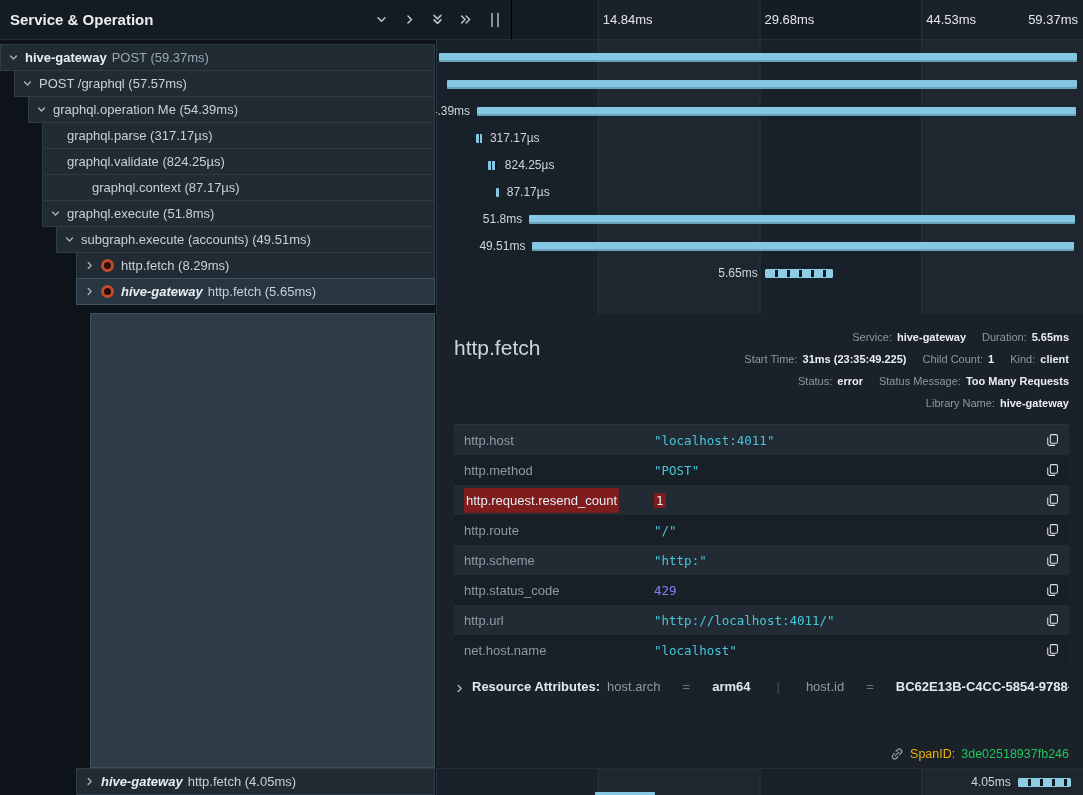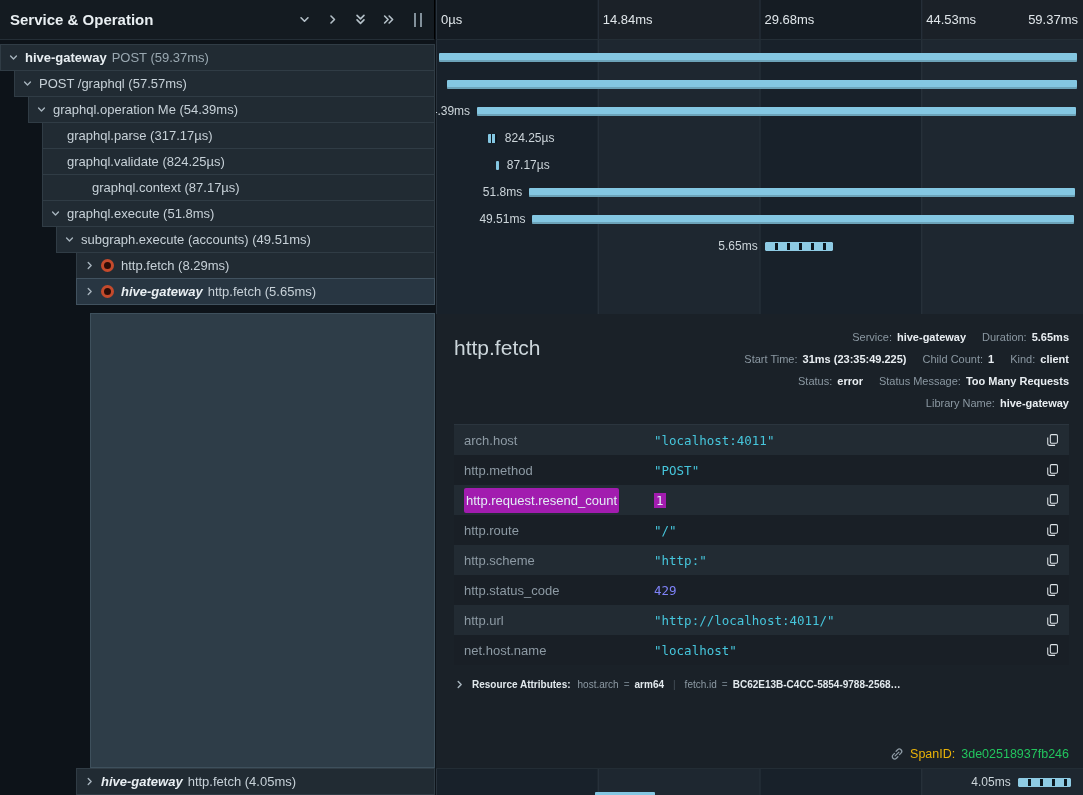--- a/index.html
+++ b/index.html
@@ -10,7 +10,7 @@
   }
   
   .left-header {
-    position:absolute; left:0; top:0; width:435px; height:40px;
+    position:absolute; left:0; top:0; width:512px; height:40px;
     background:#141b21; border-bottom:1px solid #242e36; border-right:1px solid #000;
     display:flex; align-items:center; padding:0 10px; z-index:6;
   }

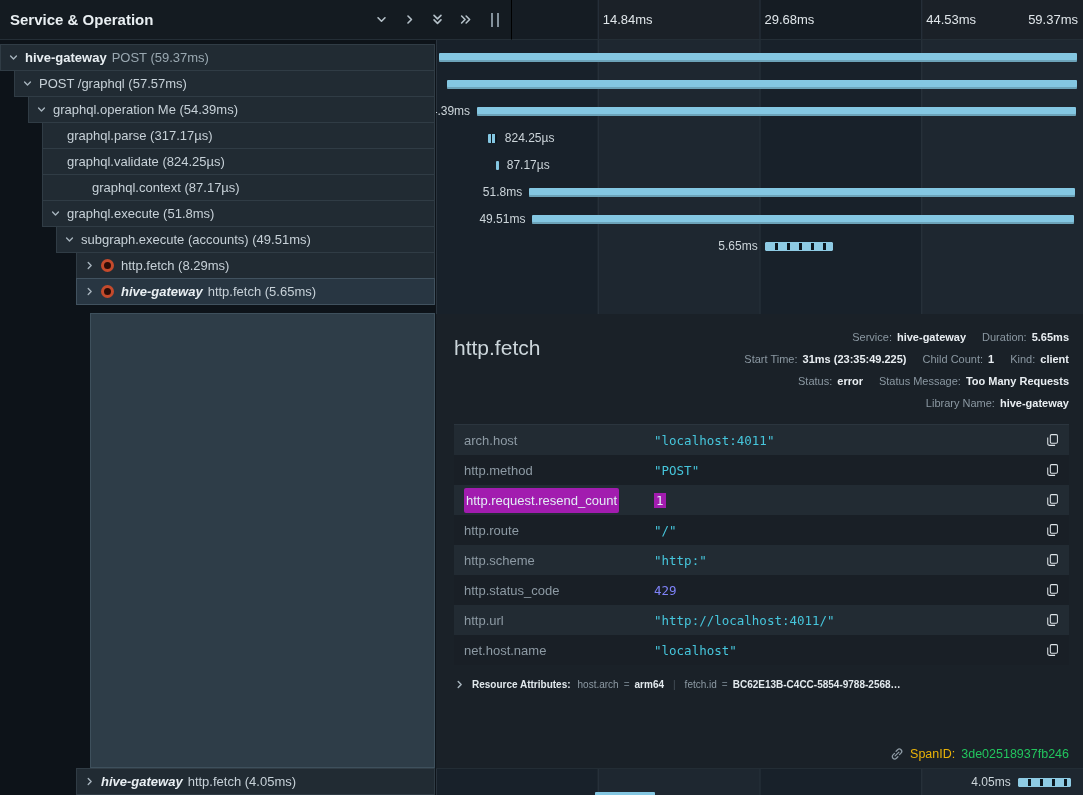--- a/index.html
+++ b/index.html
@@ -251,6 +251,10 @@
         <span class="tl-label" style="right: calc(93.65% + 7px);">54.39ms</span>
       </div>
       <div class="tl-row">
+        <div class="tl-bar marker" style="left: 6.2%; width: 0.9%;"></div>
+        <span class="tl-label" style="left: calc(7.1% + 8px);">317.17µs</span>
+      </div>
+      <div class="tl-row">
         <div class="tl-bar marker" style="left: 8%; width: 1.4%;"></div>
         <span class="tl-label" style="left: calc(9.4% + 8px);">824.25µs</span>
       </div>

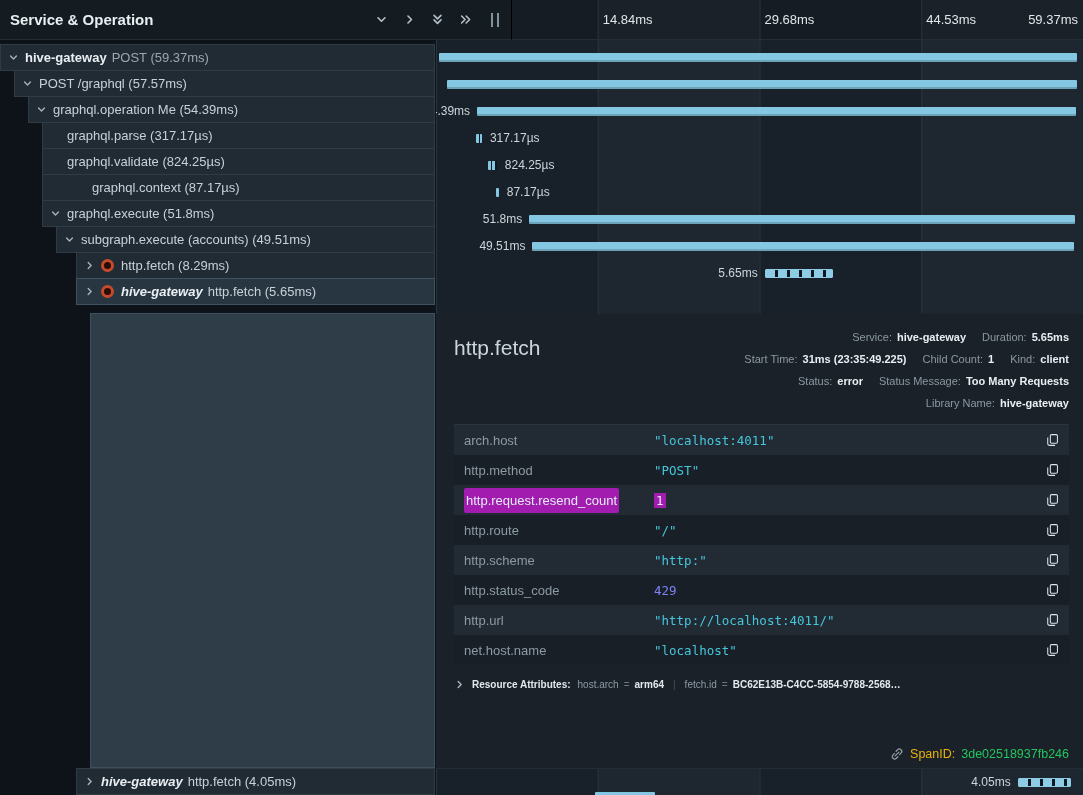--- a/index.html
+++ b/index.html
@@ -289,7 +289,7 @@
     <div class="divider"></div>
     <div class="attr-table">
         <div class="attr-row odd">
-          <span class="attr-key">arch.host</span>
+          <span class="attr-key">http.host</span>
           <span class="attr-val v-str">"localhost:4011"</span>
           <button class="copy-btn">
             <svg viewBox="0 0 15 16">

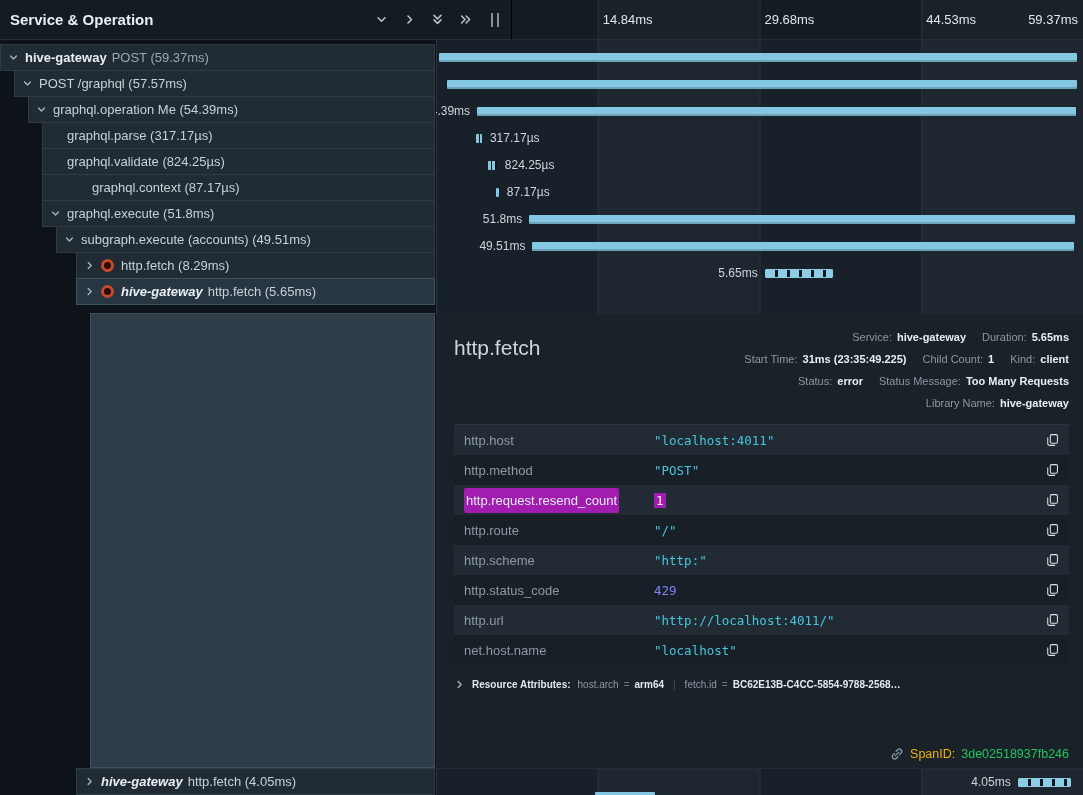--- a/index.html
+++ b/index.html
@@ -95,7 +95,7 @@
   .attr-val { flex:1; font-family:"DejaVu Sans Mono", monospace; font-size:12.5px; white-space:nowrap; overflow:hidden; text-overflow:ellipsis; }
   .v-str { color:#46c6dc; }
   .v-num { color:#7e82f7; }
-  .sel { background:#a21caf; color:#e3edf5; padding:5px 2px; border-radius:2px; }
+  .sel { background:#7f1d1d; color:#e3edf5; padding:5px 2px; border-radius:2px; }
   .copy-btn { margin-left:12px; flex:none; background:none; border:none; cursor:pointer; display:inline-flex; }
   .copy-btn svg { width:13px; height:14px; fill:none; stroke:#dde3e8; stroke-width:1.2; stroke-linejoin:round; }
   .resource-row { display:flex; align-items:flex-end; gap:7px; margin-top:14px; font-size:10px; color:#8d9aa4; white-space:nowrap; overflow:hidden; }

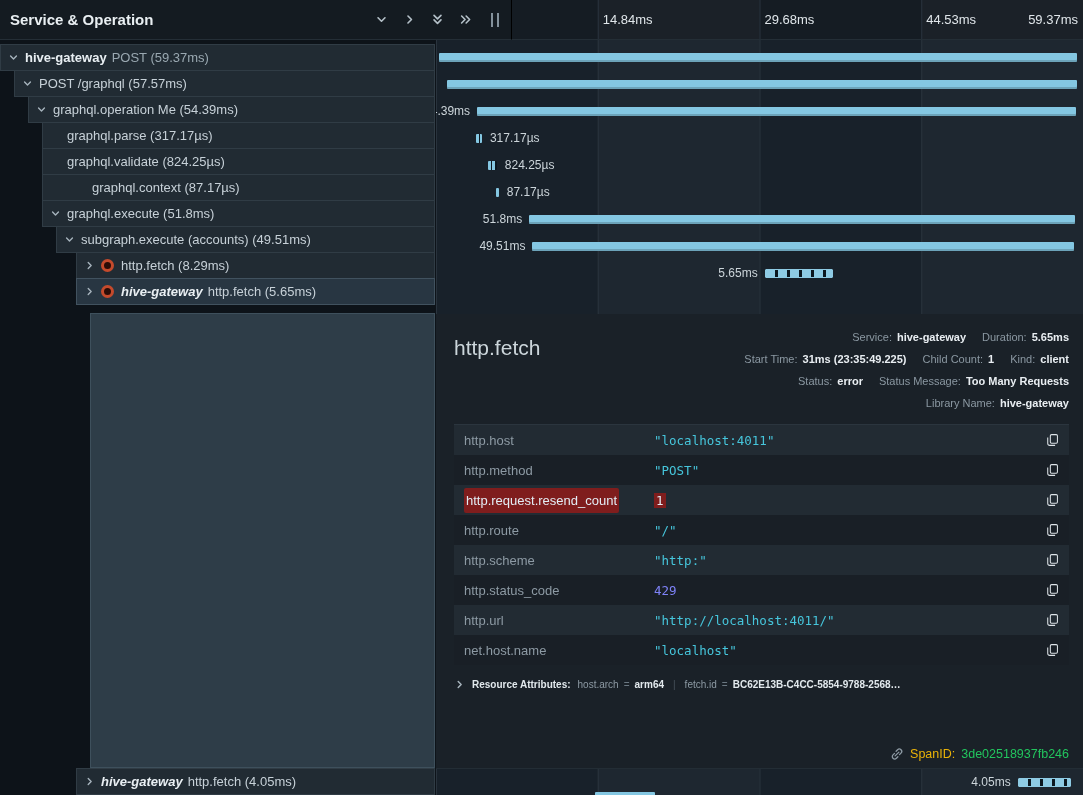--- a/index.html
+++ b/index.html
@@ -98,7 +98,7 @@
   .sel { background:#7f1d1d; color:#e3edf5; padding:5px 2px; border-radius:2px; }
   .copy-btn { margin-left:12px; flex:none; background:none; border:none; cursor:pointer; display:inline-flex; }
   .copy-btn svg { width:13px; height:14px; fill:none; stroke:#dde3e8; stroke-width:1.2; stroke-linejoin:round; }
-  .resource-row { display:flex; align-items:flex-end; gap:7px; margin-top:14px; font-size:10px; color:#8d9aa4; white-space:nowrap; overflow:hidden; }
+  .resource-row { display:flex; align-items:flex-end; gap:7px; margin-top:14px; font-size:13px; color:#8d9aa4; white-space:nowrap; overflow:hidden; }
   .res-title { font-weight:bold; color:#e2e9ed; }
   .res-k { color:#8d9aa4; }
   .res-eq { color:#6b7882; }

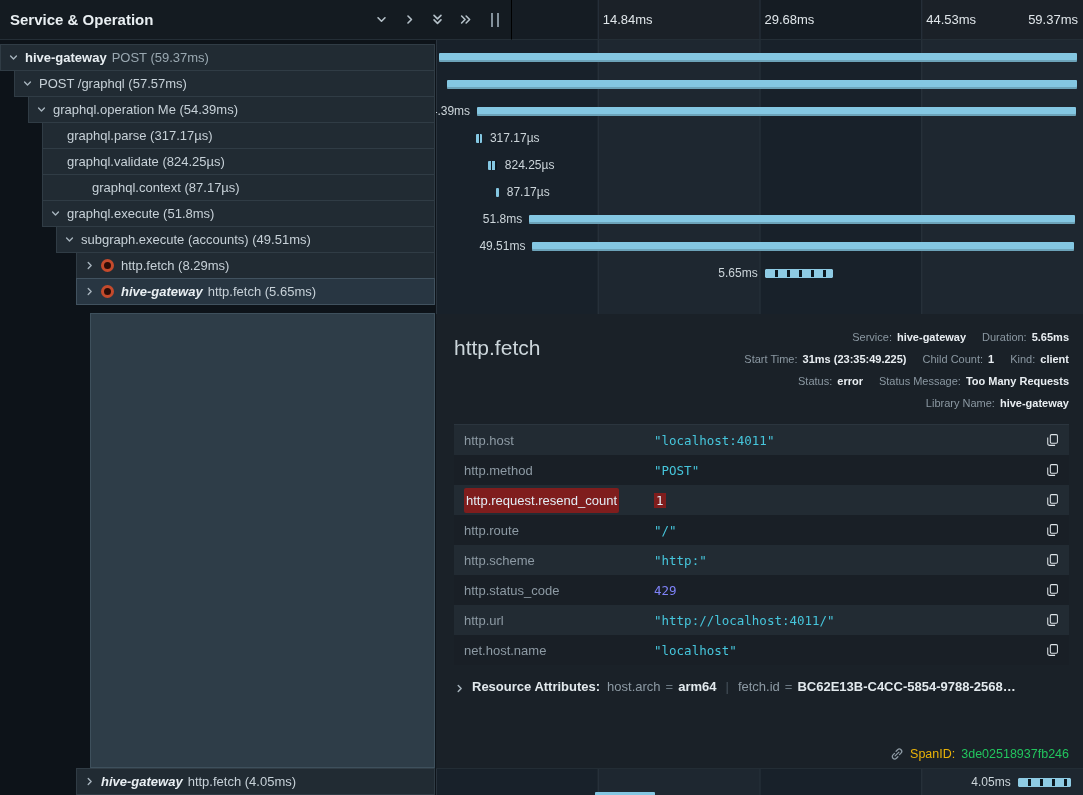--- a/index.html
+++ b/index.html
@@ -374,7 +374,7 @@
           <path d="M4.6 2.8 7.8 6 4.6 9.2"></path>
         </svg>
       <span class="res-title">Resource Attributes:</span>
-      <span style="display:inline-flex;align-items:center;gap:5px;overflow:hidden;">
+      <span style="display:inline-flex;align-items:center;gap:22px;overflow:hidden;">
           <span class="res-k">host.arch</span>
           <span class="res-eq">=</span>
           <span class="res-v">arm64</span>

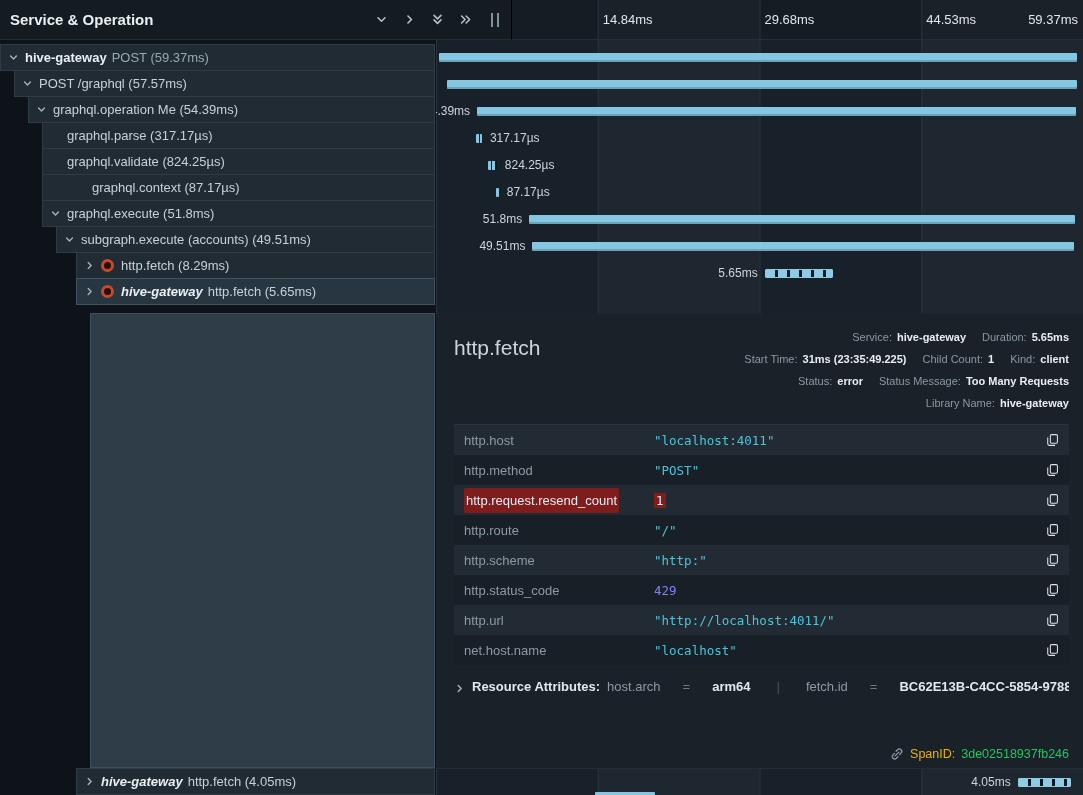--- a/index.html
+++ b/index.html
@@ -379,7 +379,7 @@
           <span class="res-eq">=</span>
           <span class="res-v">arm64</span>
           <span class="res-sep">|</span>
-          <span class="res-k">fetch.id</span>
+          <span class="res-k">host.id</span>
           <span class="res-eq">=</span>
           <span class="res-v">BC62E13B-C4CC-5854-9788-2568…</span>
         </span>

